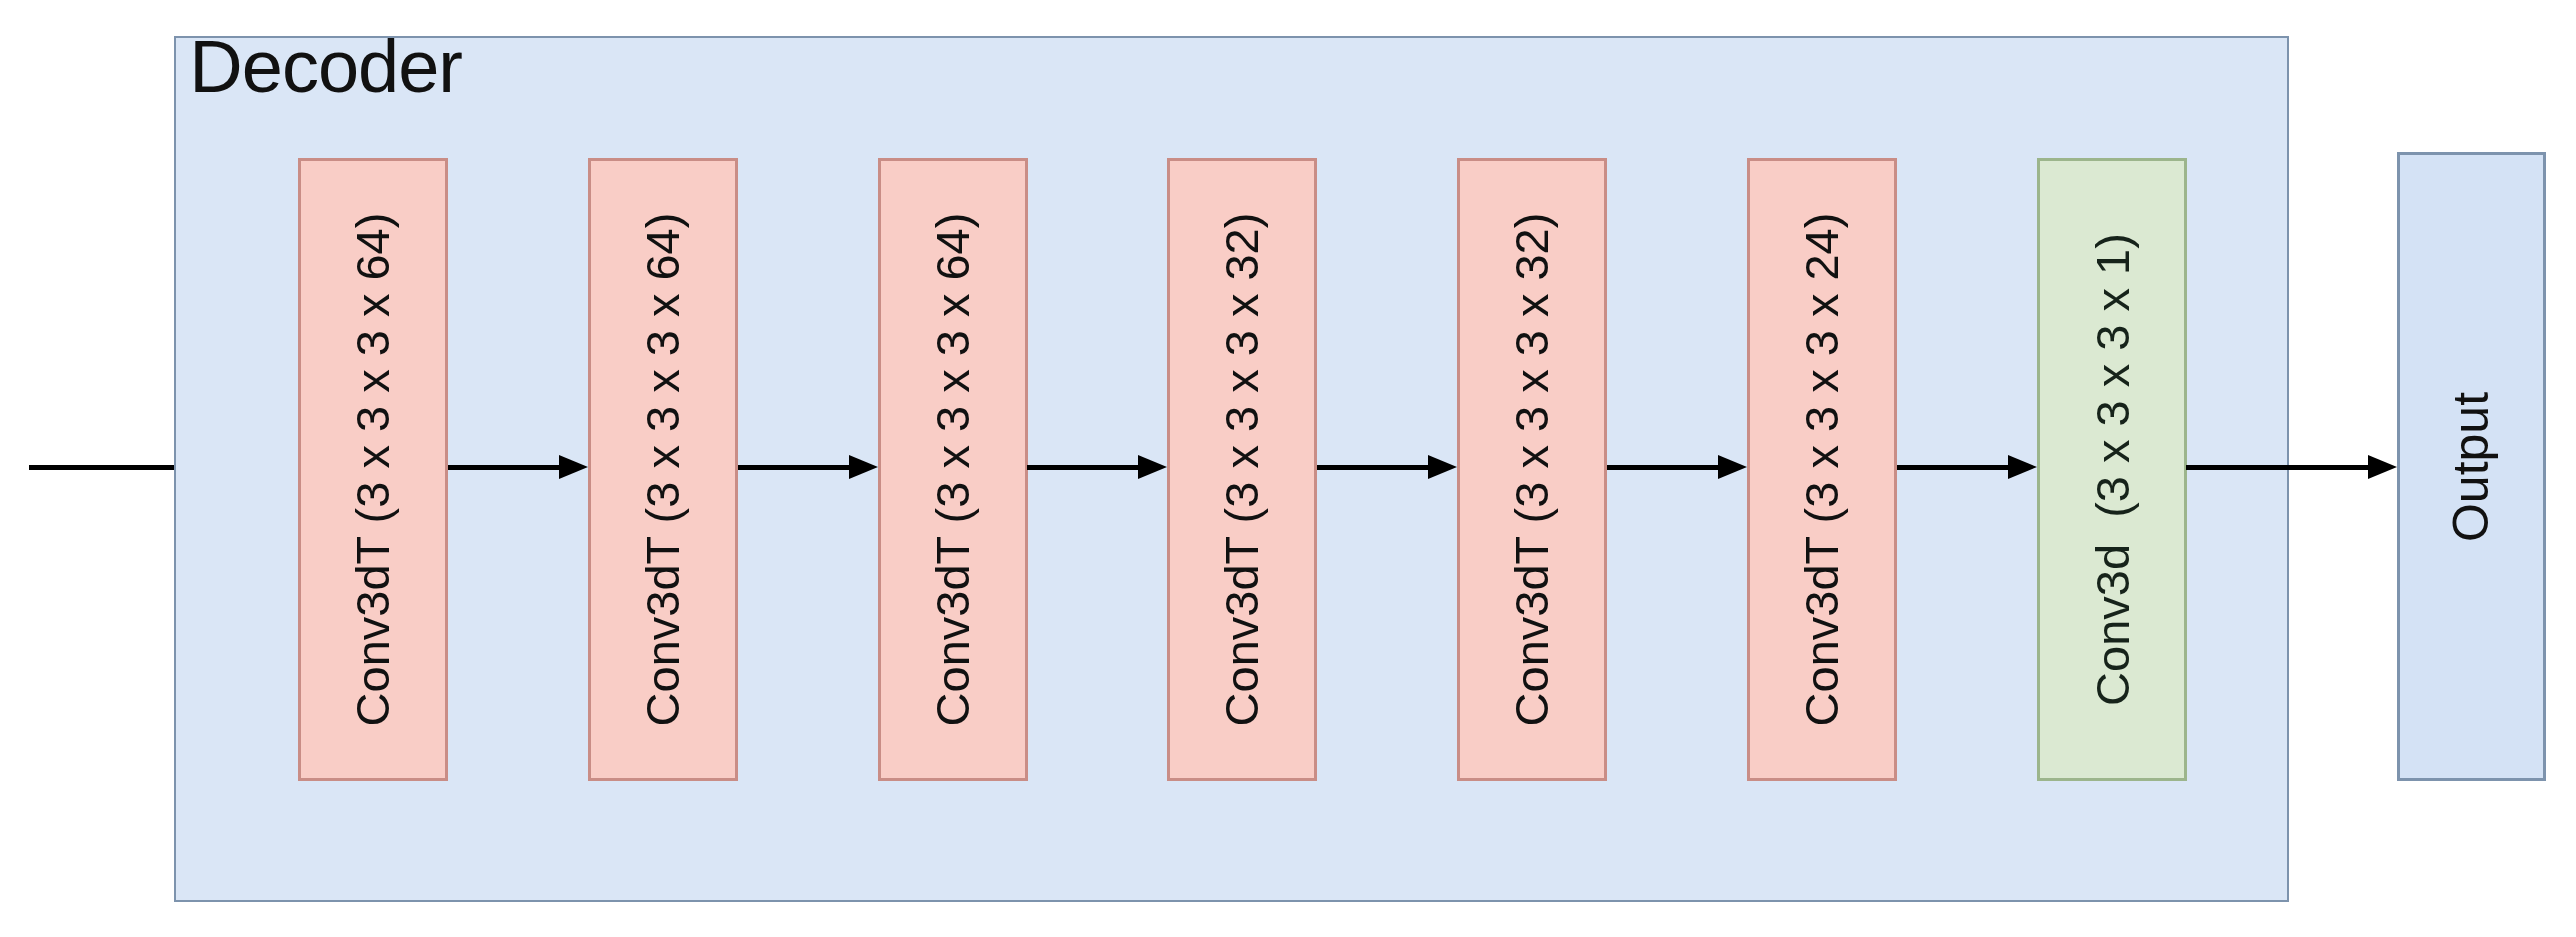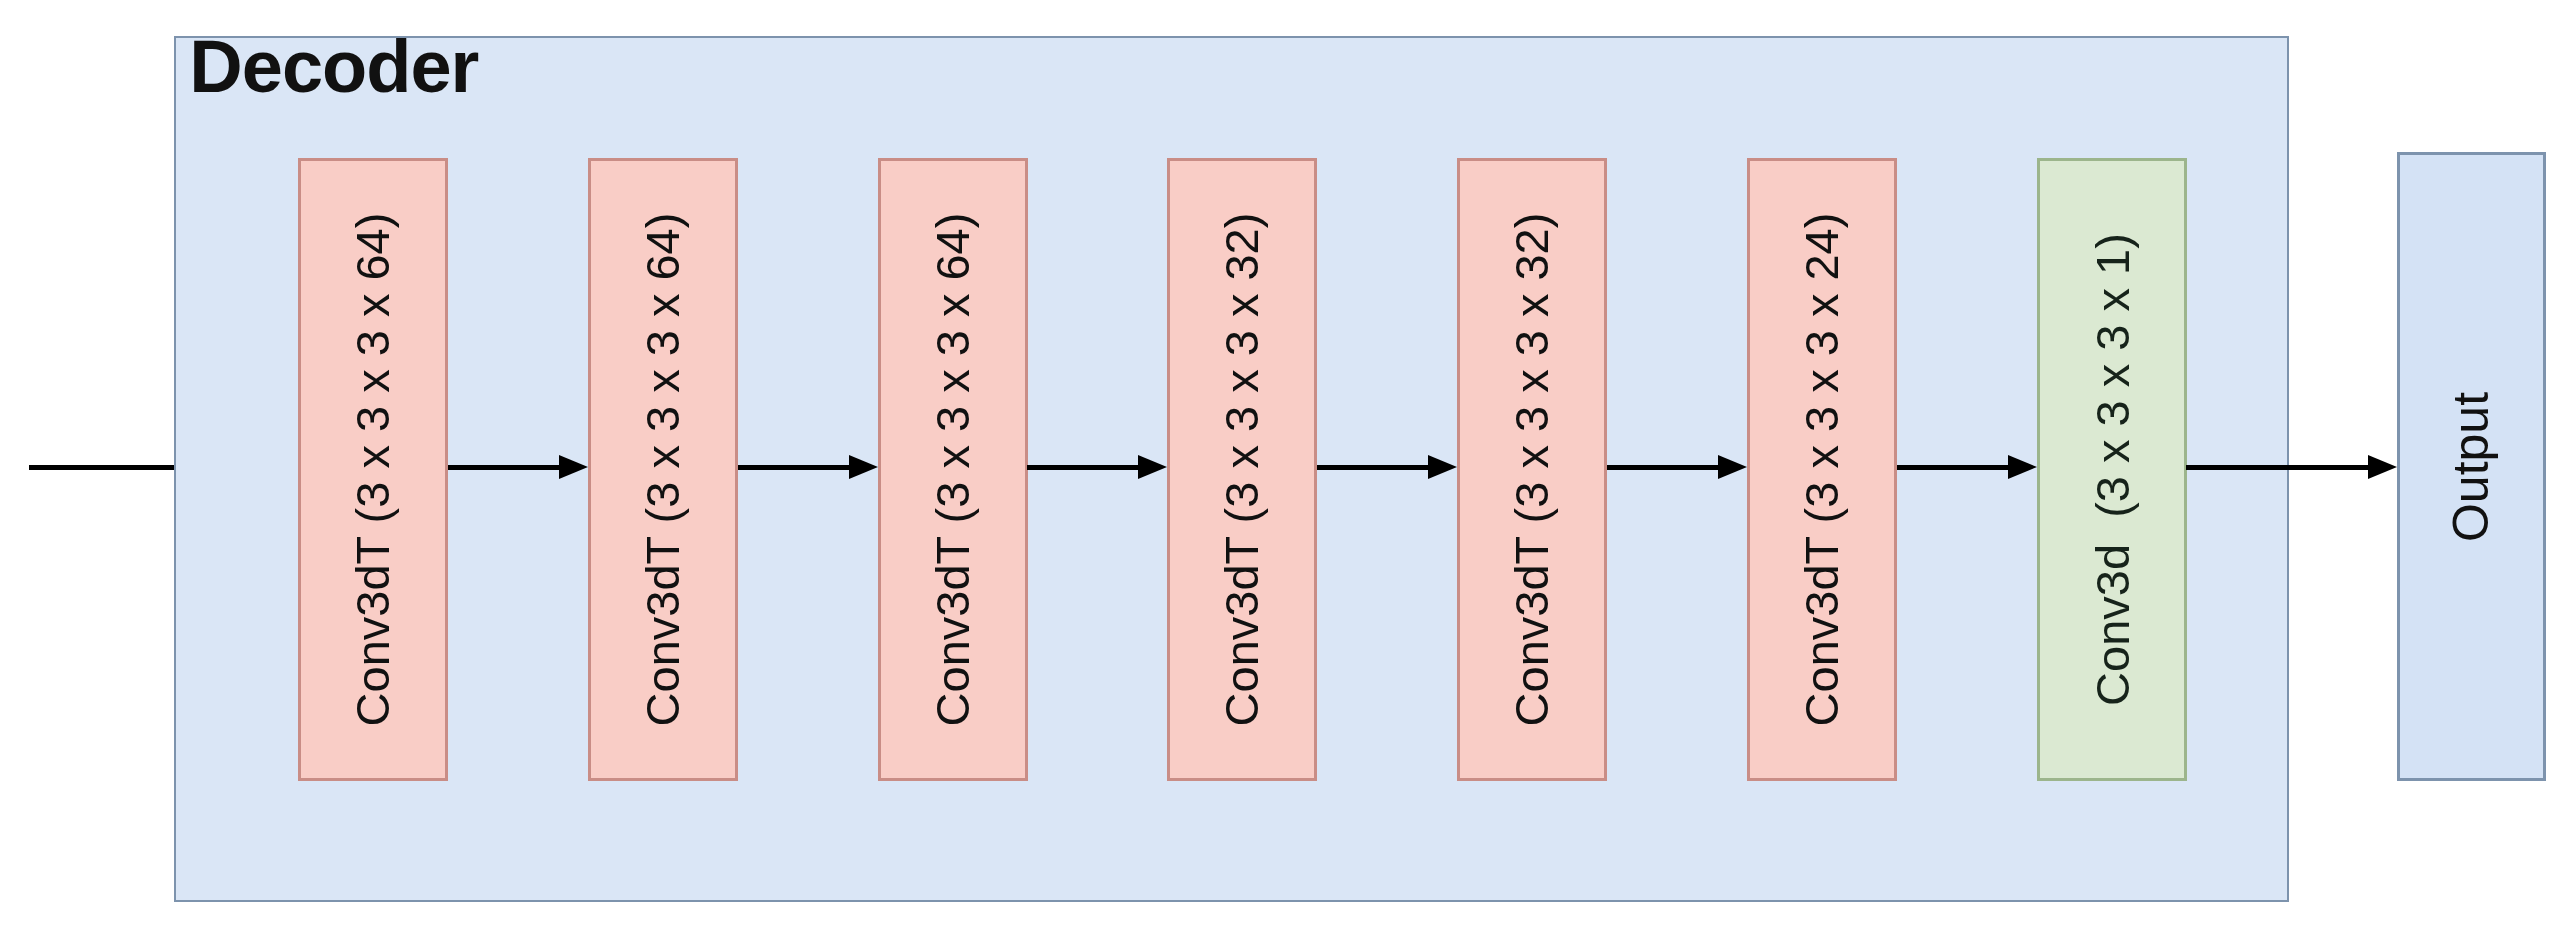--- a/index.html
+++ b/index.html
@@ -39,7 +39,7 @@
     color: #111111;
     letter-spacing: -1px;
     white-space: nowrap;
-    font-weight: 700;
+    font-weight: 400;
   }
 
   

